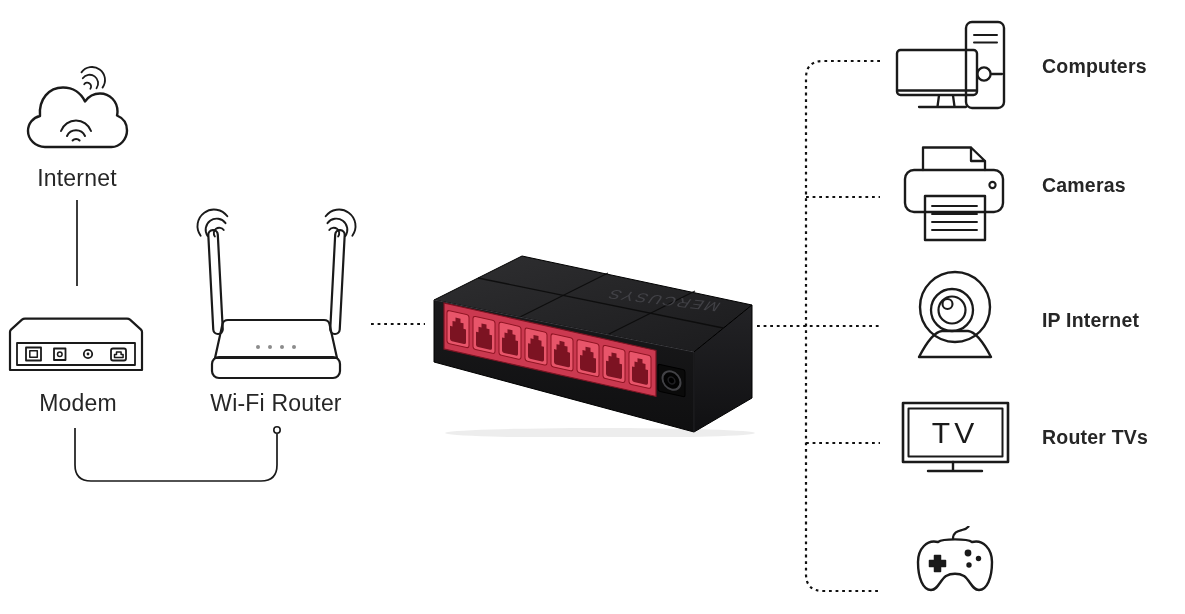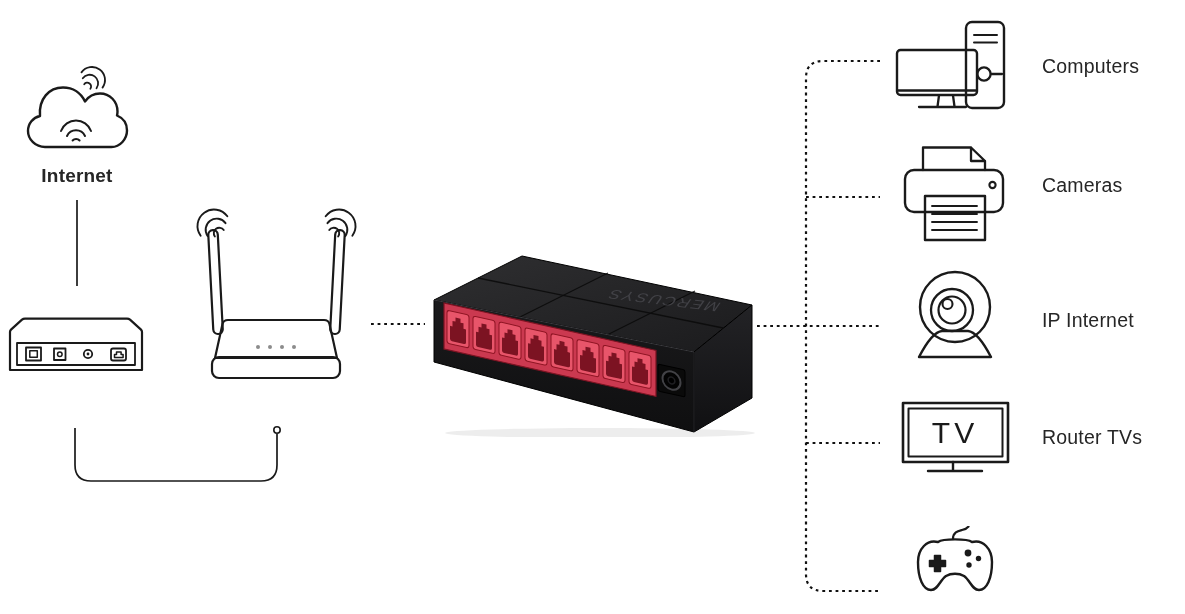--- a/index.html
+++ b/index.html
@@ -27,6 +27,7 @@
     font-size:19.5px;
     letter-spacing:.2px;
     white-space:nowrap;
+    font-weight:bold;
   }
   svg{display:block;}
   .stroke{stroke:#1a1a1a;fill:none;stroke-linecap:round;stroke-linejoin:round;}

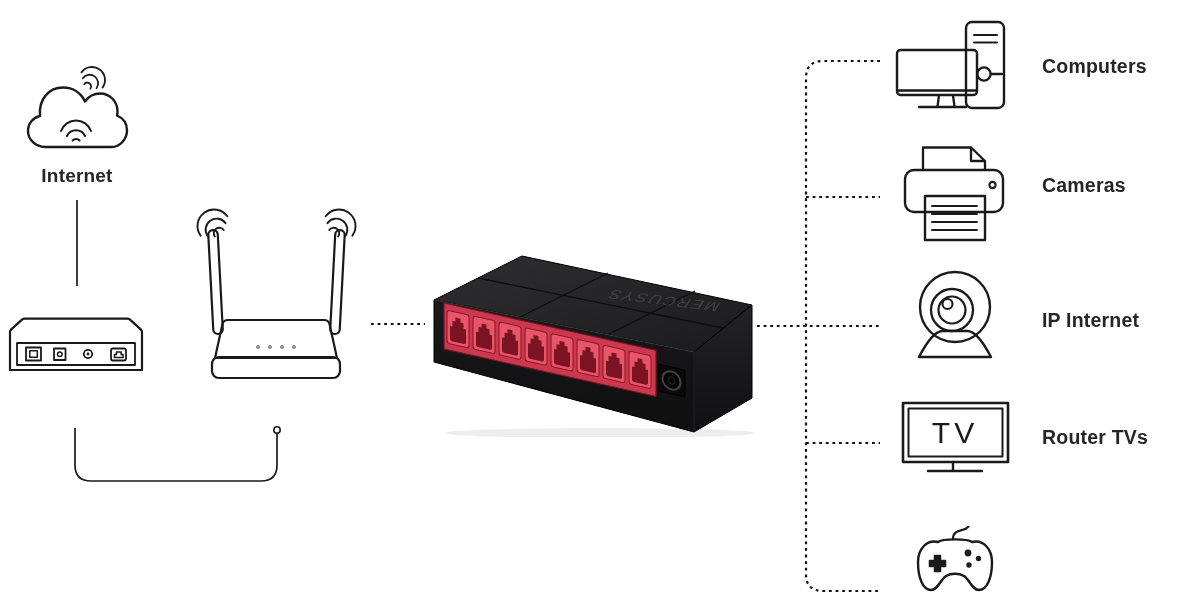--- a/index.html
+++ b/index.html
@@ -14,11 +14,10 @@
   .node-label{
     position:absolute;
     color:#262626;
-    font-size:19px;
+    font-size:23px;
     letter-spacing:.2px;
     text-align:center;
     white-space:nowrap;
-    font-weight:bold;
   }
   .device-label{
     position:absolute;

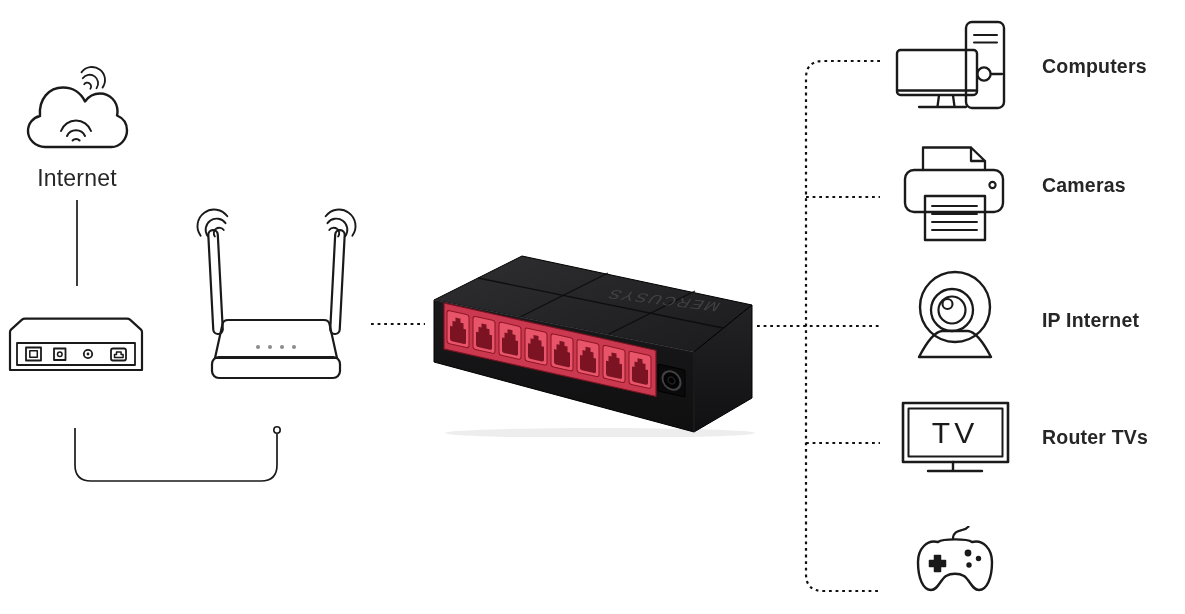--- a/index.html
+++ b/index.html
@@ -79,6 +79,7 @@
     <rect class="stroke" stroke-width="1.8" x="103" y="35.5" width="15" height="12" rx="2"></rect>
     <path class="stroke" stroke-width="1.5" d="M106.5,44.5 v-3 h2 v-2.6 h4.6 v2.6 h2 v3 z"></path>
   </svg>
+  <div class="node-label" style="left:8px;top:390px;width:140px">Modem</div>
 
   <svg class="abs" style="left:188px;top:196px" width="180" height="190" viewBox="0 0 180 190">
 

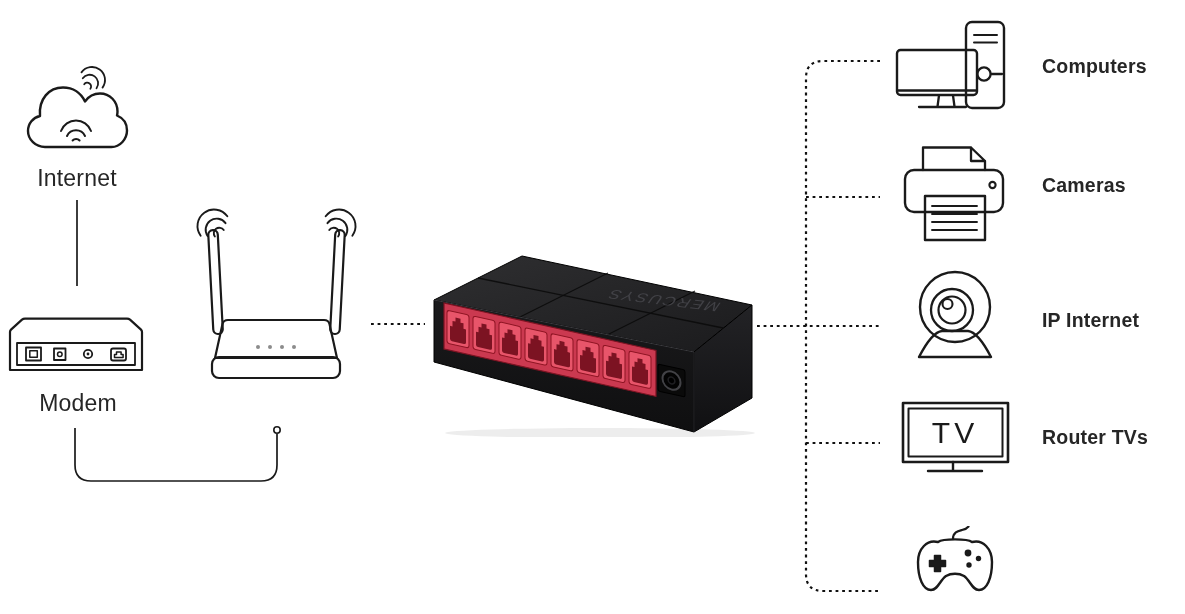--- a/index.html
+++ b/index.html
@@ -108,6 +108,7 @@
         <circle cx="106" cy="151" r="2"></circle>
     </g>
   </svg>
+  <div class="node-label" style="left:190px;top:390px;width:172px">Wi-Fi Router</div>
 
   <svg class="abs" style="left:430px;top:253px" width="326" height="184" viewBox="0 0 326 184">
     <defs>

